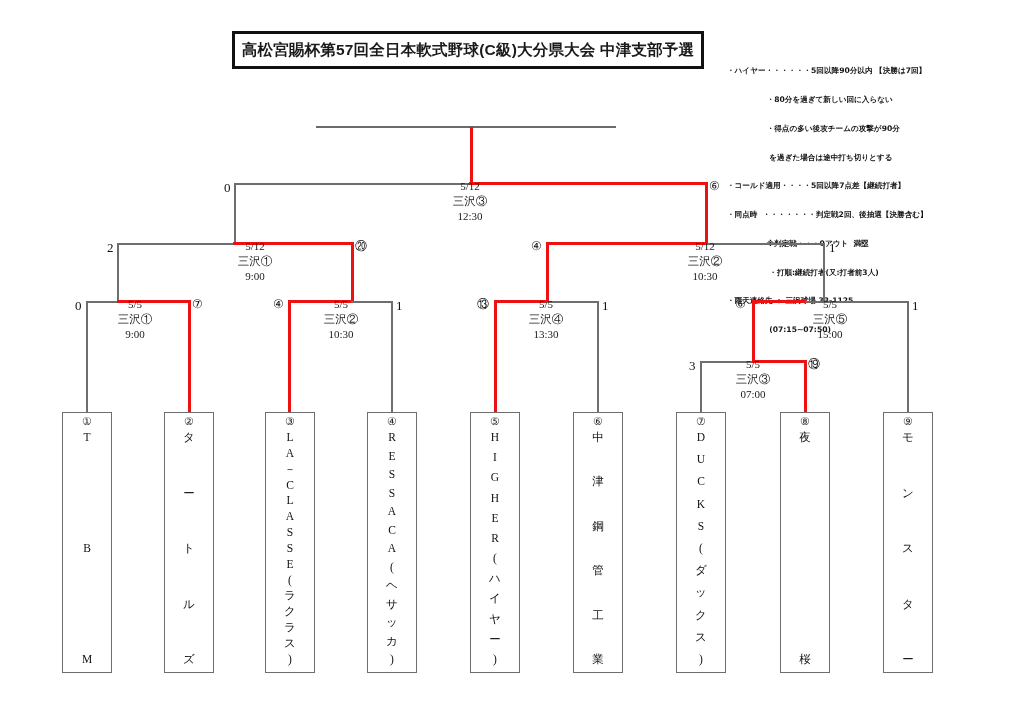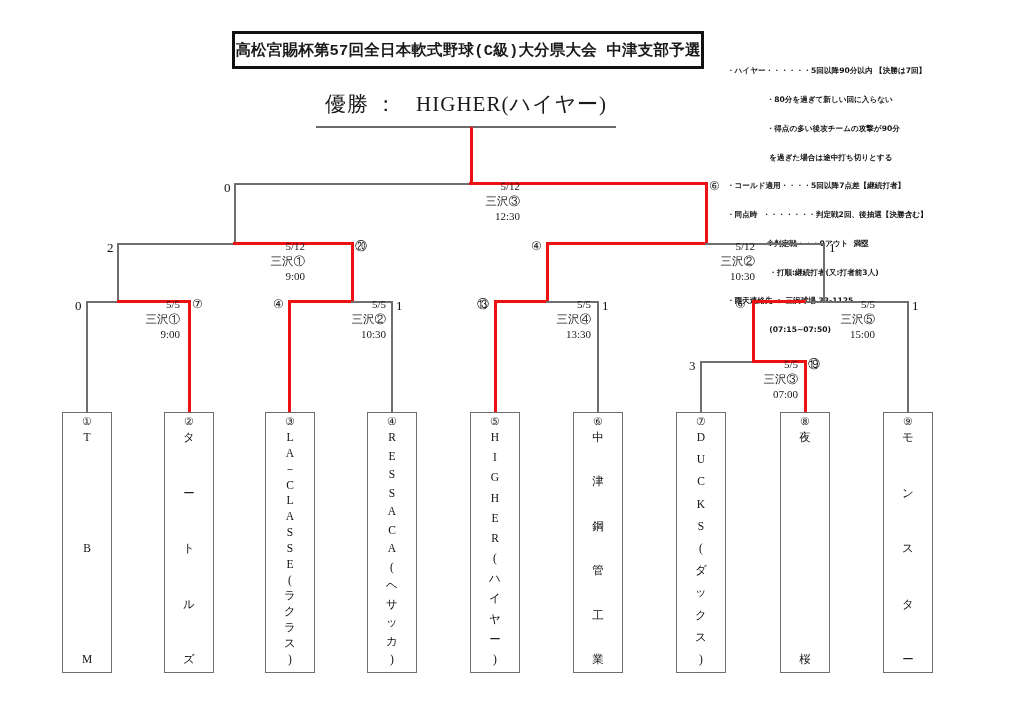--- a/index.html
+++ b/index.html
@@ -17,7 +17,7 @@
     display:flex;align-items:center;justify-content:center;
   }
   .title-box .tt{
-    font-family:Liberation Mono, monospace;
+    font-family:Liberation Sans, sans-serif;
     font-weight:bold;font-size:15.5px;letter-spacing:.2px;white-space:nowrap;
   }
 

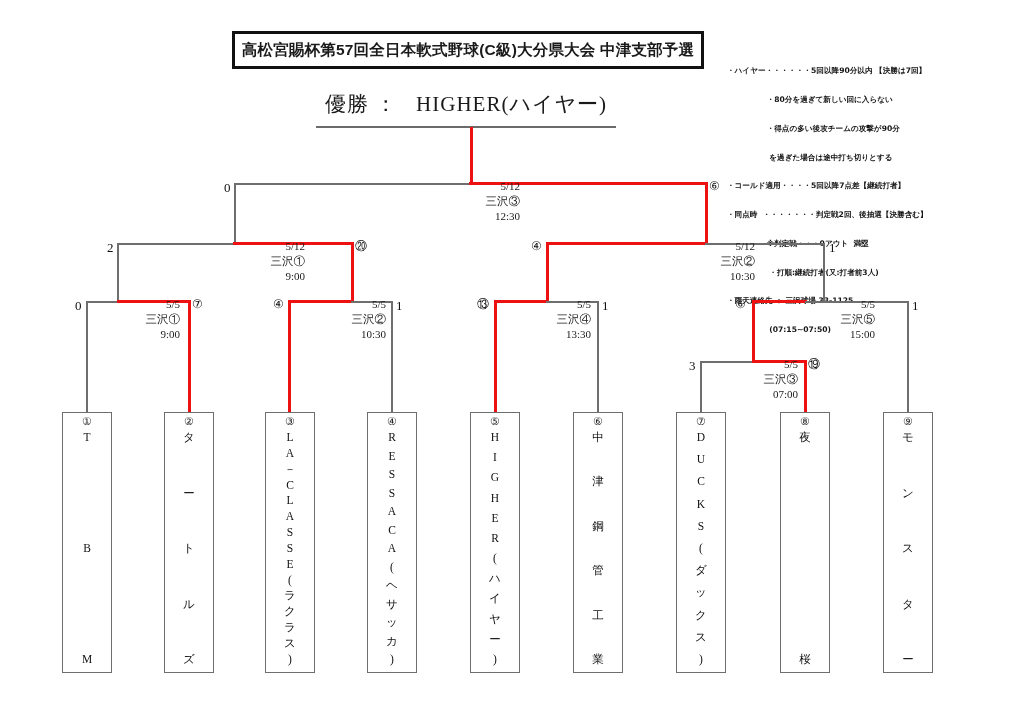--- a/index.html
+++ b/index.html
@@ -101,11 +101,6 @@
     <div>                (07:15~07:50)</div>
   </div>
 
-  <div class="champion">
-    <span>優勝 ：</span>
-    &nbsp;
-    <span>HIGHER(ハイヤー)</span>
-  </div>
   <div class="champ-rule"></div>
 
   <div class="ln vl red" style="left:470px;top:127px;height:56px;"></div>

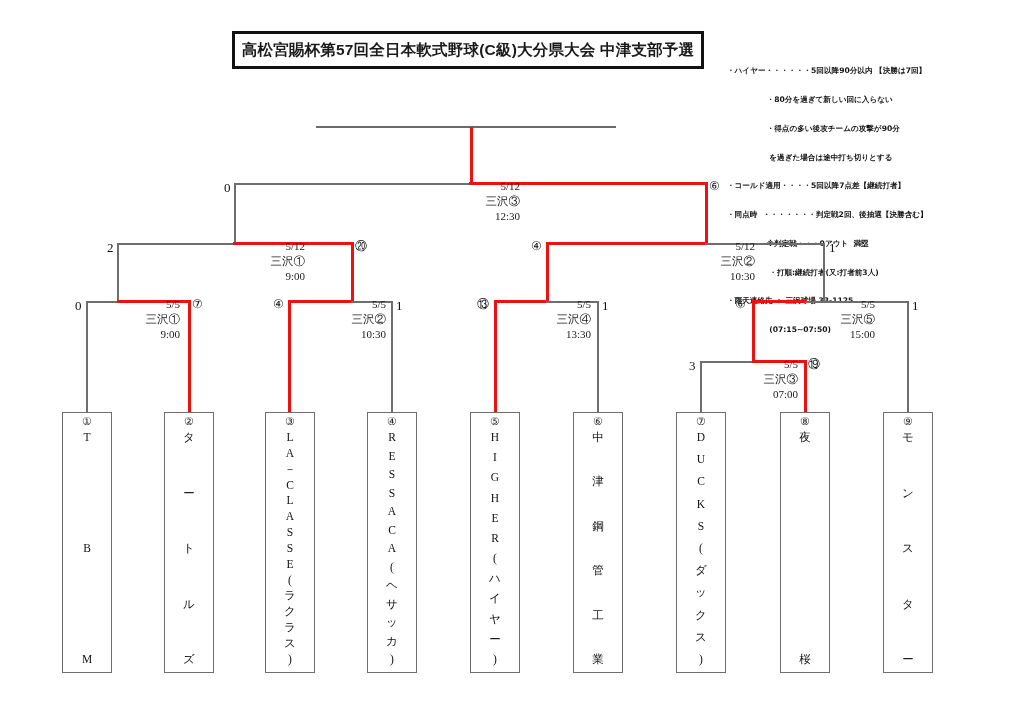--- a/index.html
+++ b/index.html
@@ -49,7 +49,7 @@
 
   
   .match{
-    position:absolute;text-align:right;line-height:15px;font-size:11px;
+    position:absolute;text-align:center;line-height:15px;font-size:11px;
     white-space:nowrap;color:#1a1a1a;
   }
   .match .ln1,.match .ln2,.match .ln3{display:block;}

